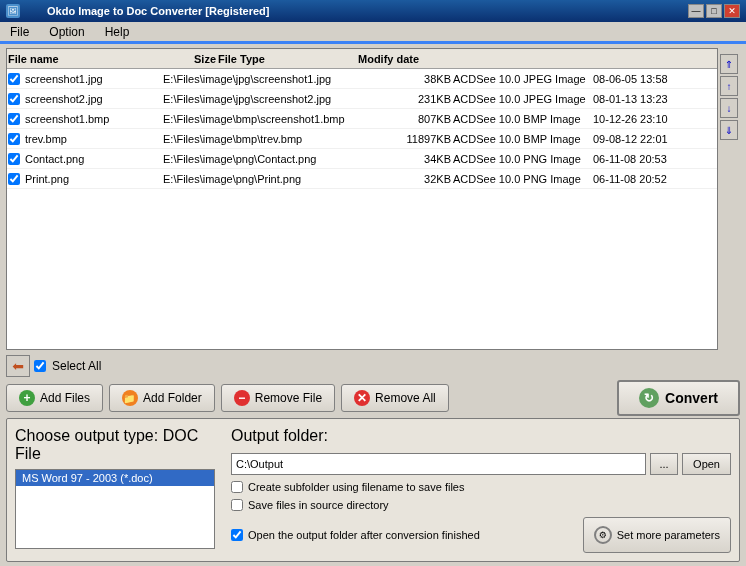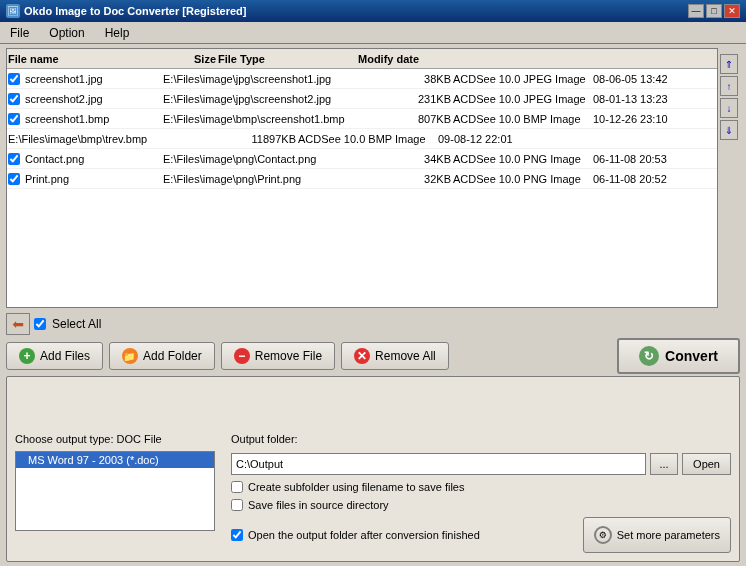--- a/index.html
+++ b/index.html
@@ -40,6 +40,7 @@
     .title-text {
       font-size: 11px;
       font-weight: bold;
+      margin-left: 23px;
     }
     .title-controls {
       display: flex;

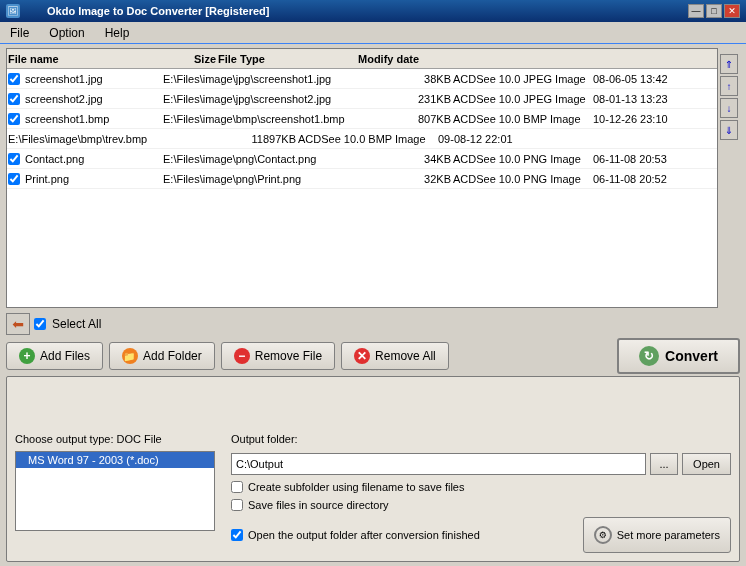--- a/index.html
+++ b/index.html
@@ -63,7 +63,7 @@
     
     .menu-bar {
       background: #d4d0c8;
-      border-bottom: 1px solid #3b82f6;
+      border-bottom: 3px solid #3b82f6;
       height: 22px;
       display: flex;
       align-items: center;

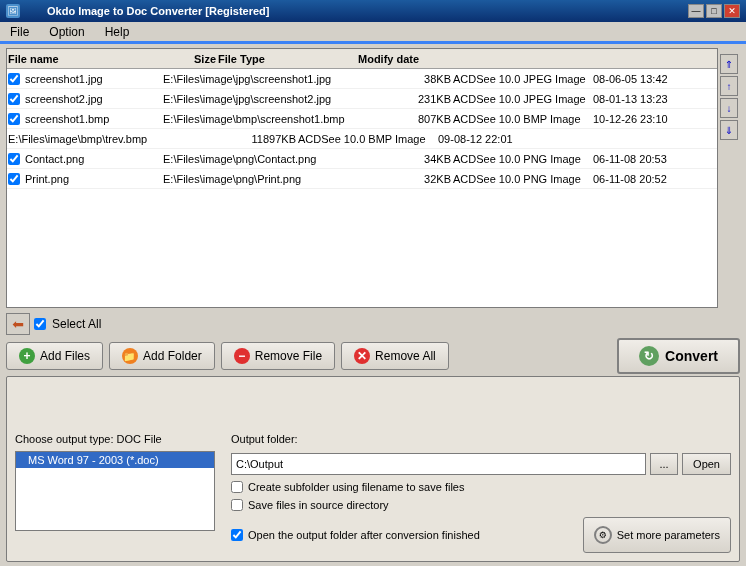--- a/index.html
+++ b/index.html
@@ -396,7 +396,7 @@
       <div class="col col-path">E:\Files\image\jpg\screenshot1.jpg</div>
       <div class="col col-size">38KB</div>
       <div class="col col-type">ACDSee 10.0 JPEG Image</div>
-      <div class="col col-date">08-06-05 13:42</div>
+      <div class="col col-date">08-06-05 13:58</div>
     </div>
           <div class="file-row">
       <div class="col col-name">

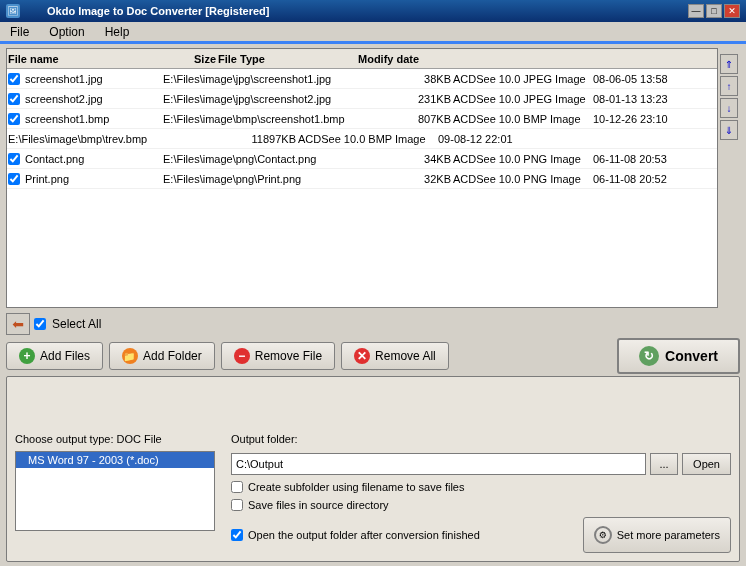--- a/index.html
+++ b/index.html
@@ -419,6 +419,10 @@
       <div class="col col-date">10-12-26 23:10</div>
     </div>
           <div class="file-row">
+      <div class="col col-name">
+        <input type="checkbox" class="file-checkbox" checked="" style="">
+        <span>trev.bmp</span>
+      </div>
       <div class="col col-path">E:\Files\image\bmp\trev.bmp</div>
       <div class="col col-size">11897KB</div>
       <div class="col col-type">ACDSee 10.0 BMP Image</div>

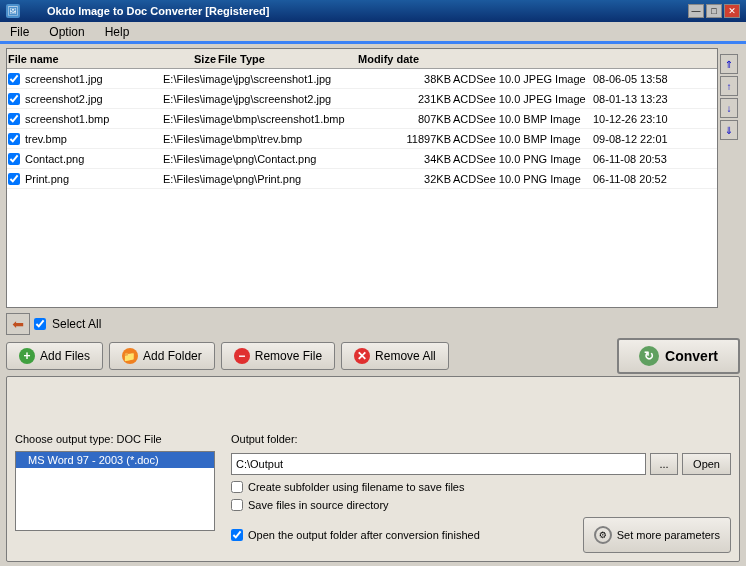--- a/index.html
+++ b/index.html
@@ -272,9 +272,8 @@
       gap: 6px;
     }
     .section-label {
-      font-size: 11px;
+      font-size: 16px;
       margin-bottom: 2px;
-      margin-top: 48px;
     }
     .type-listbox {
       border: 1px solid #7b7b7b;

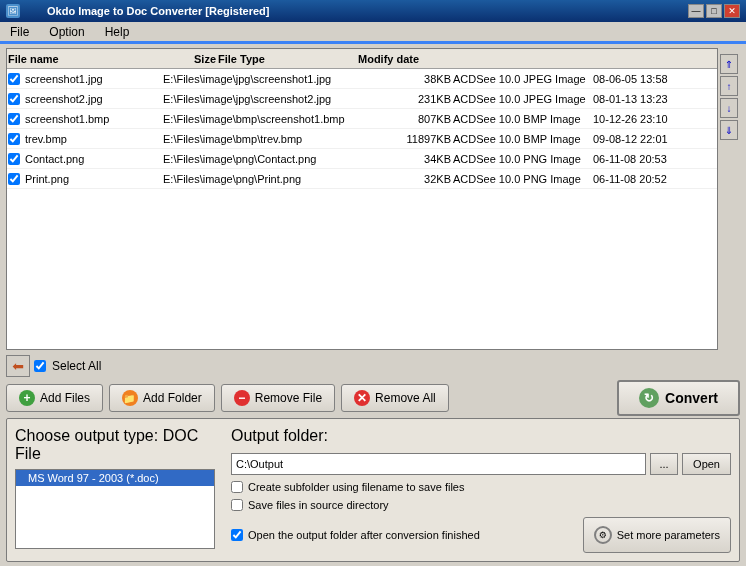--- a/index.html
+++ b/index.html
@@ -282,7 +282,7 @@
       overflow-y: auto;
     }
     .type-listbox-item {
-      padding: 2px 12px;
+      padding: 2px 6px;
       font-size: 11px;
       cursor: pointer;
     }

